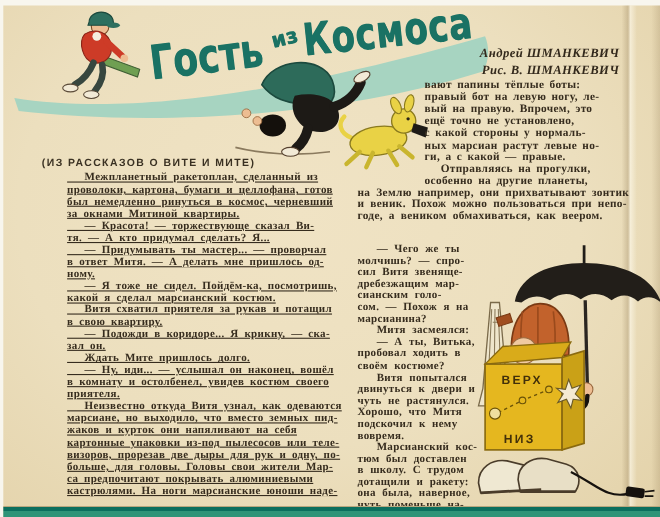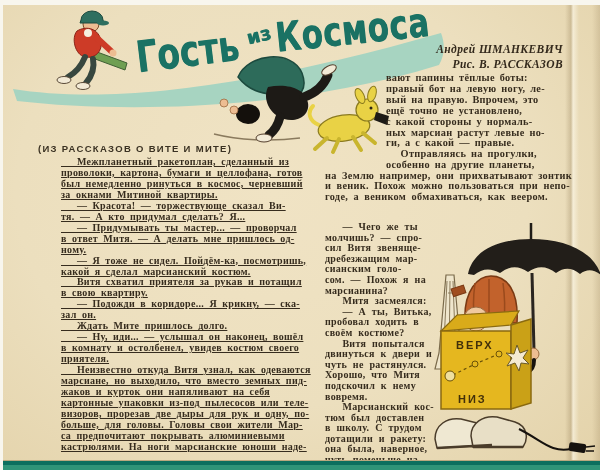--- a/index.html
+++ b/index.html
@@ -55,7 +55,7 @@
 
     <div class="author-block">
       <div>Андрей ШМАНКЕВИЧ</div>
-      <div>Рис. В. РАССКАЗОВ</div>
+      <div>Рис. В. ШМАНКЕВИЧ</div>
     </div>
 
     <div class="series-note">(ИЗ РАССКАЗОВ О ВИТЕ И МИТЕ)</div>

